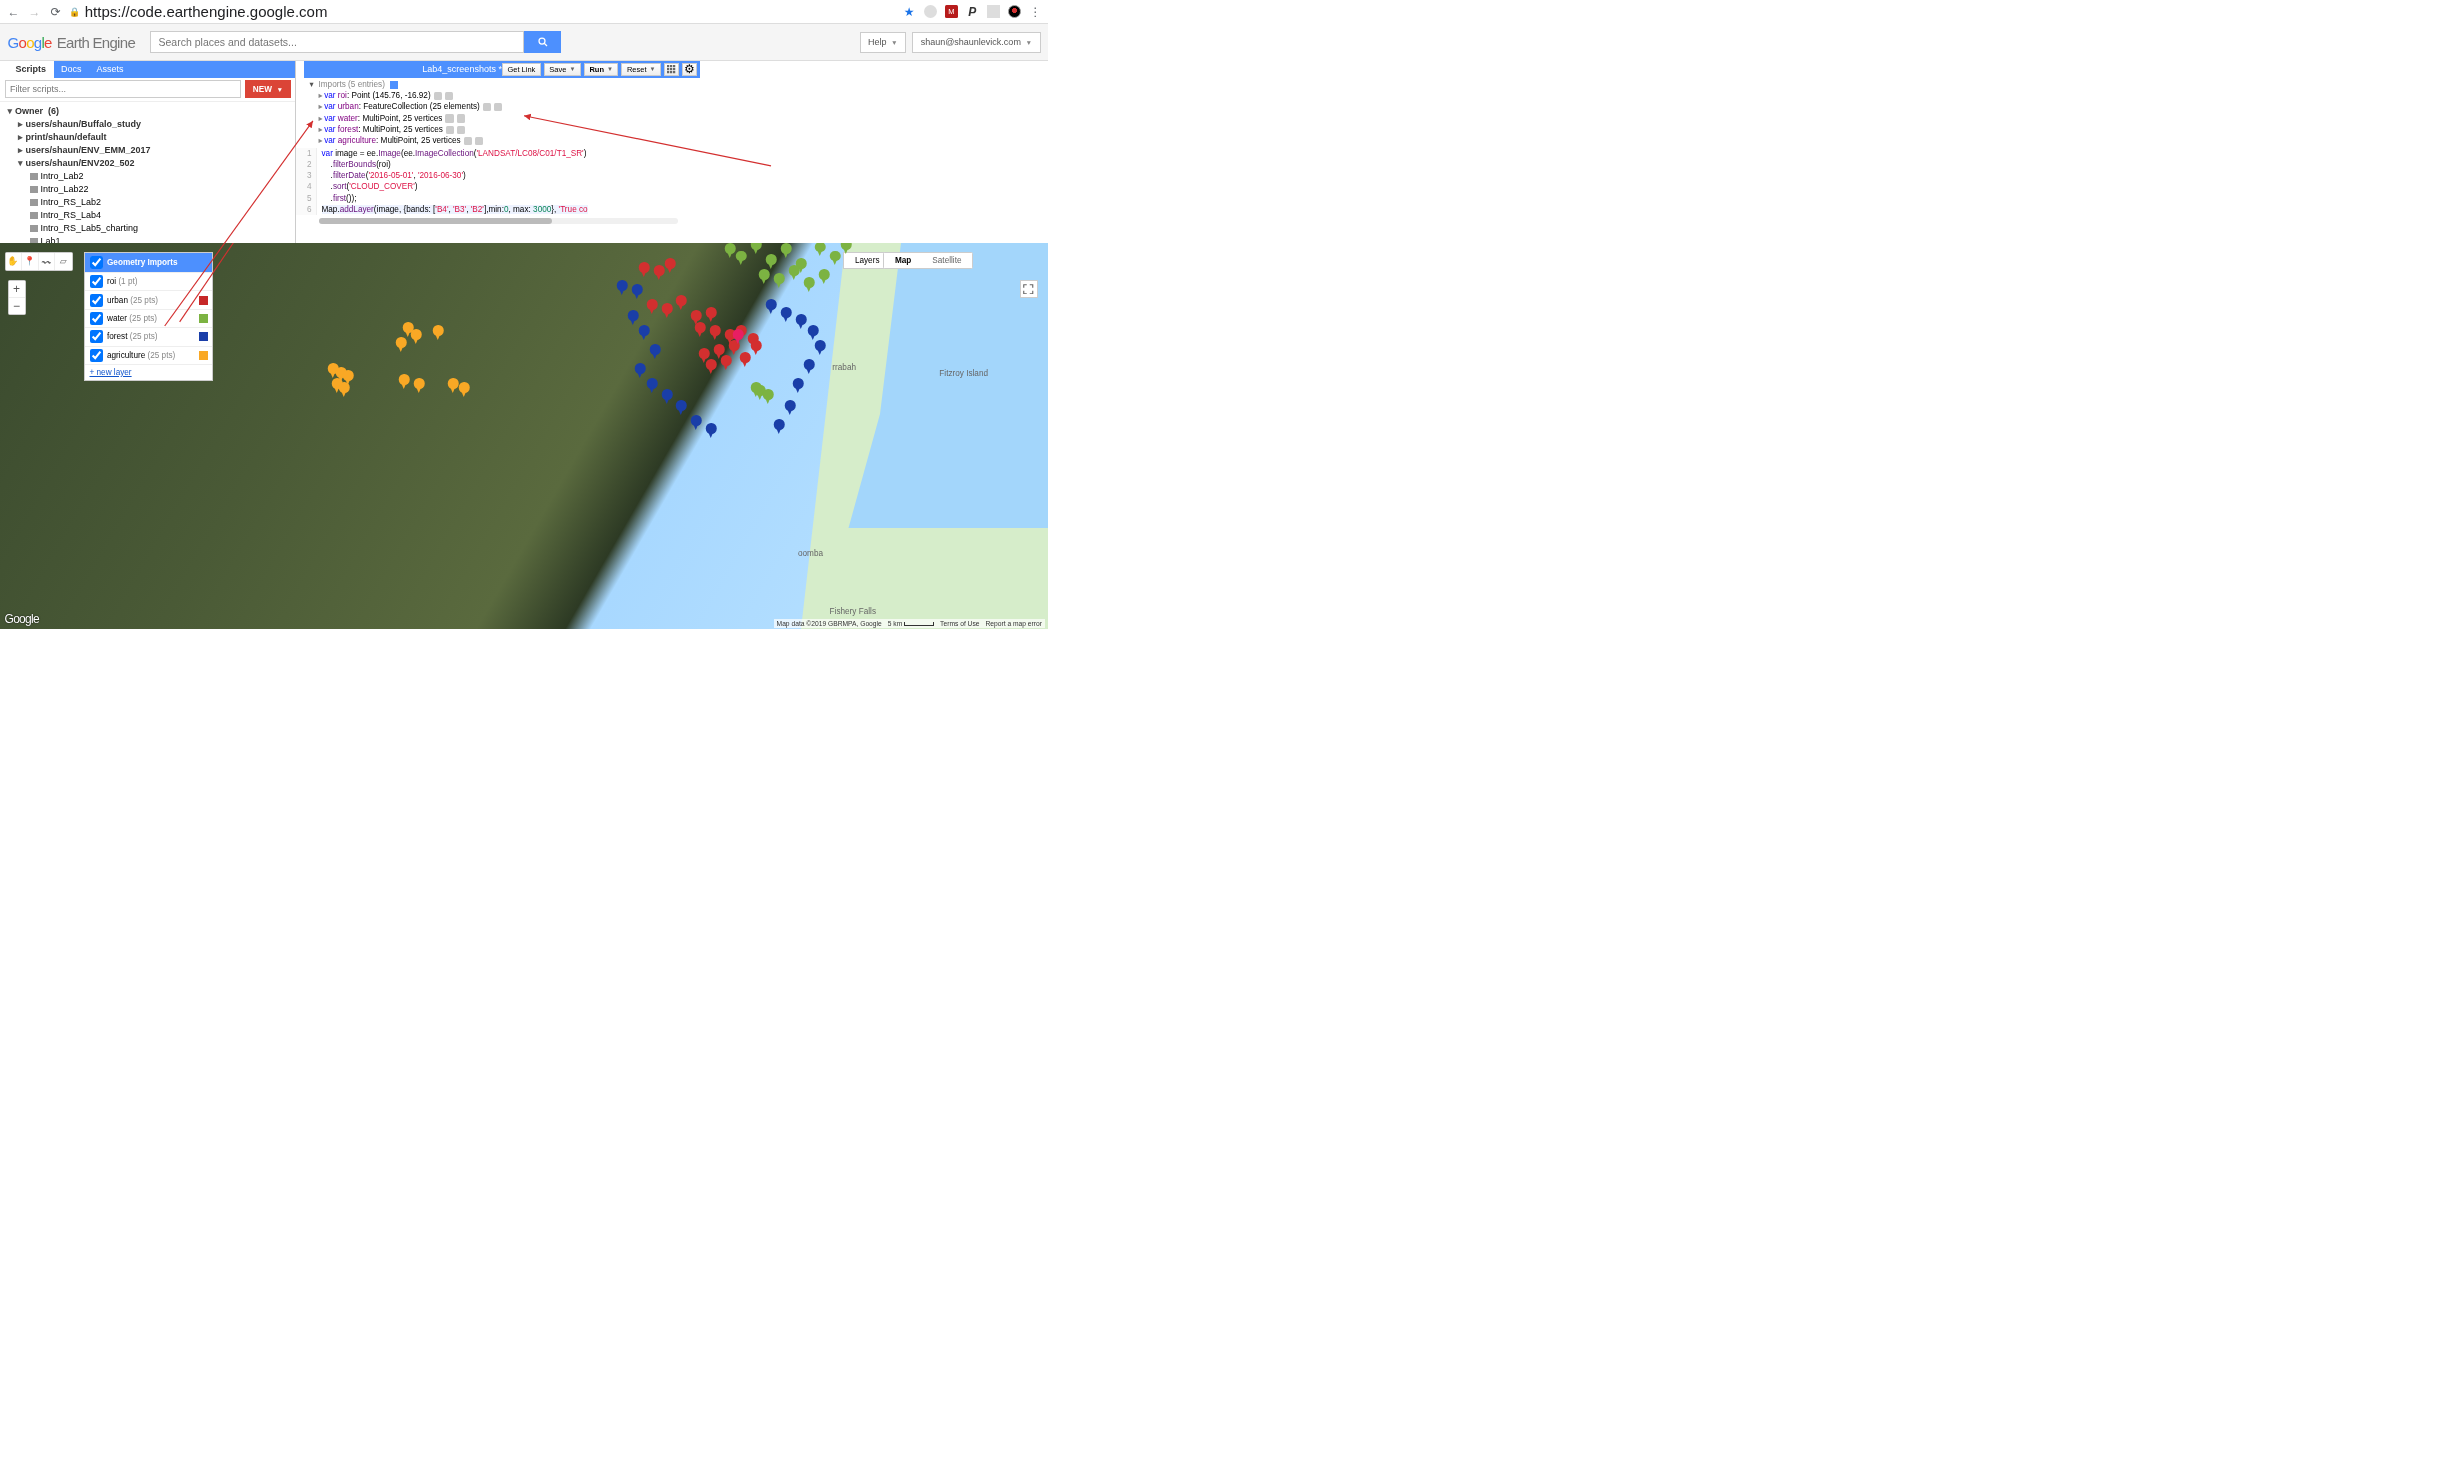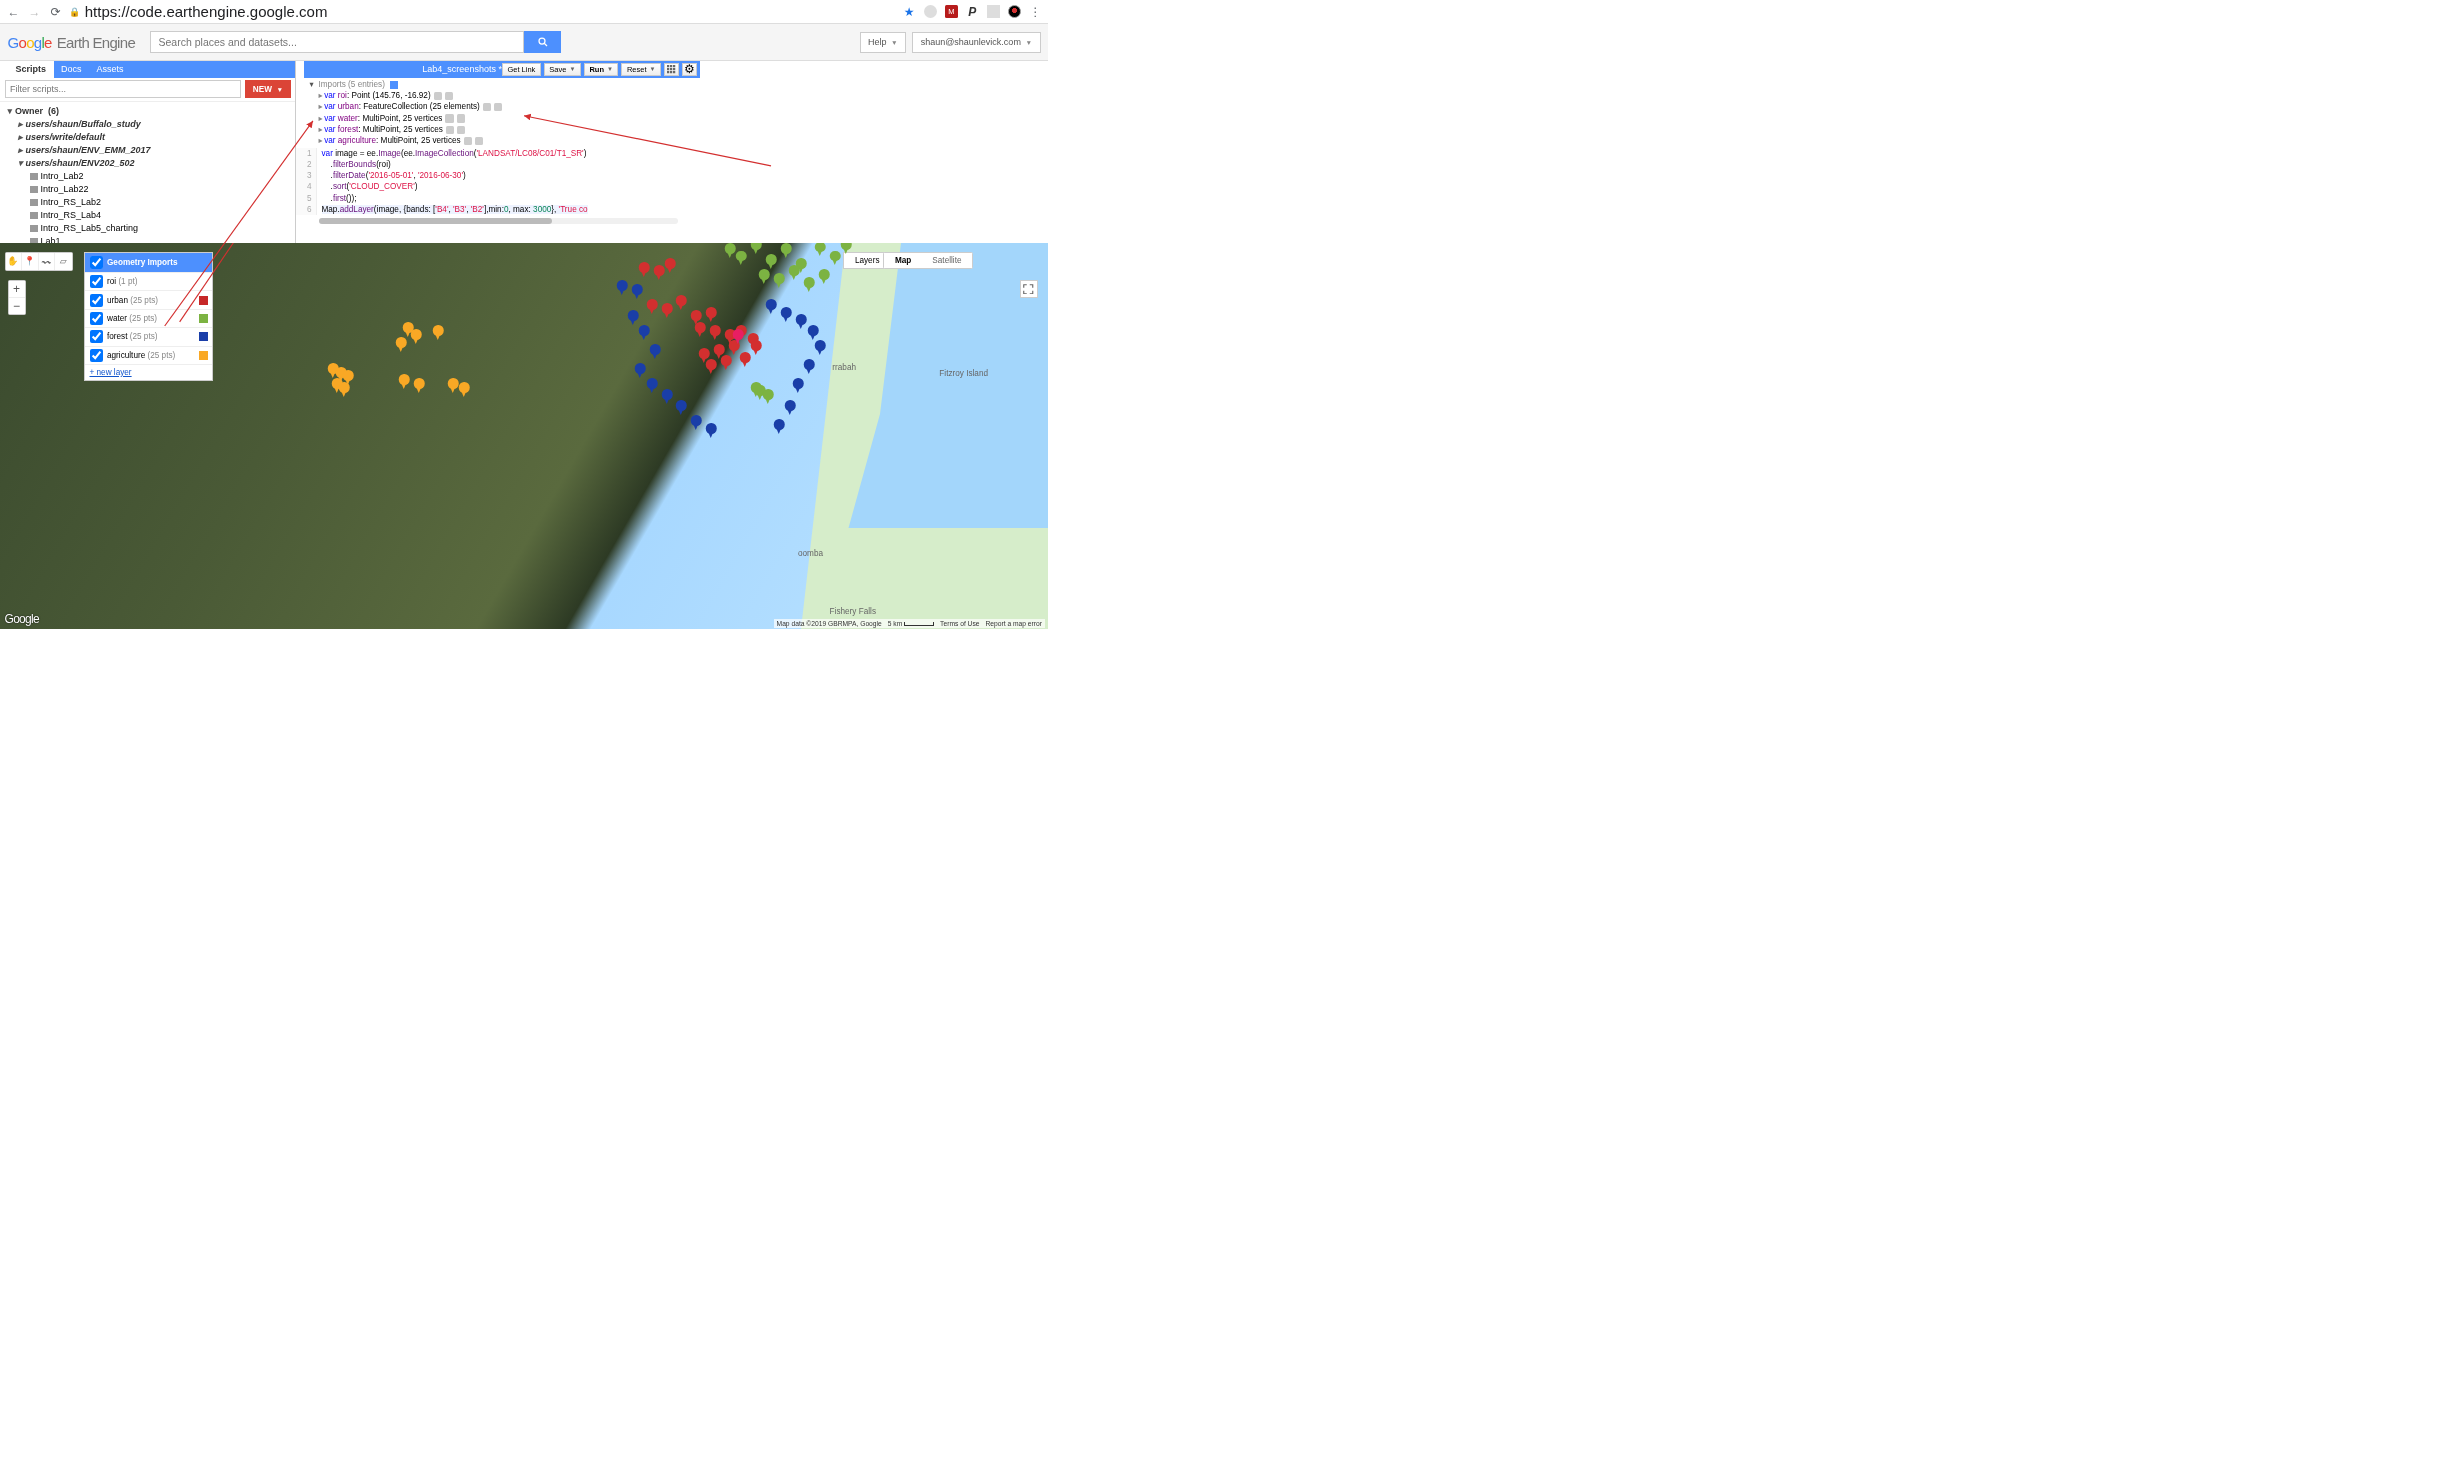--- a/index.html
+++ b/index.html
@@ -49,7 +49,7 @@
 .tree-node { padding: 1.5px 0 1.5px 7.5px; white-space: nowrap; cursor: pointer; }
 .tree-node.bold { font-weight: bold; color: #333; }
 .tree-node .exp { display: inline-block; width: 7.5px; color: #555; }
-.tree-node.child1 { padding-left: 18px; font-style: italic; }
+.tree-node.child1 { padding-left: 18px; }
 .tree-node.child2 { padding-left: 30px; }
 .tree-node .count { color: #333; }
 .tree-node .doc-icon { display: inline-block; width: 7.5px; height: 7.5px; background: #999; margin-right: 3px; vertical-align: middle; }

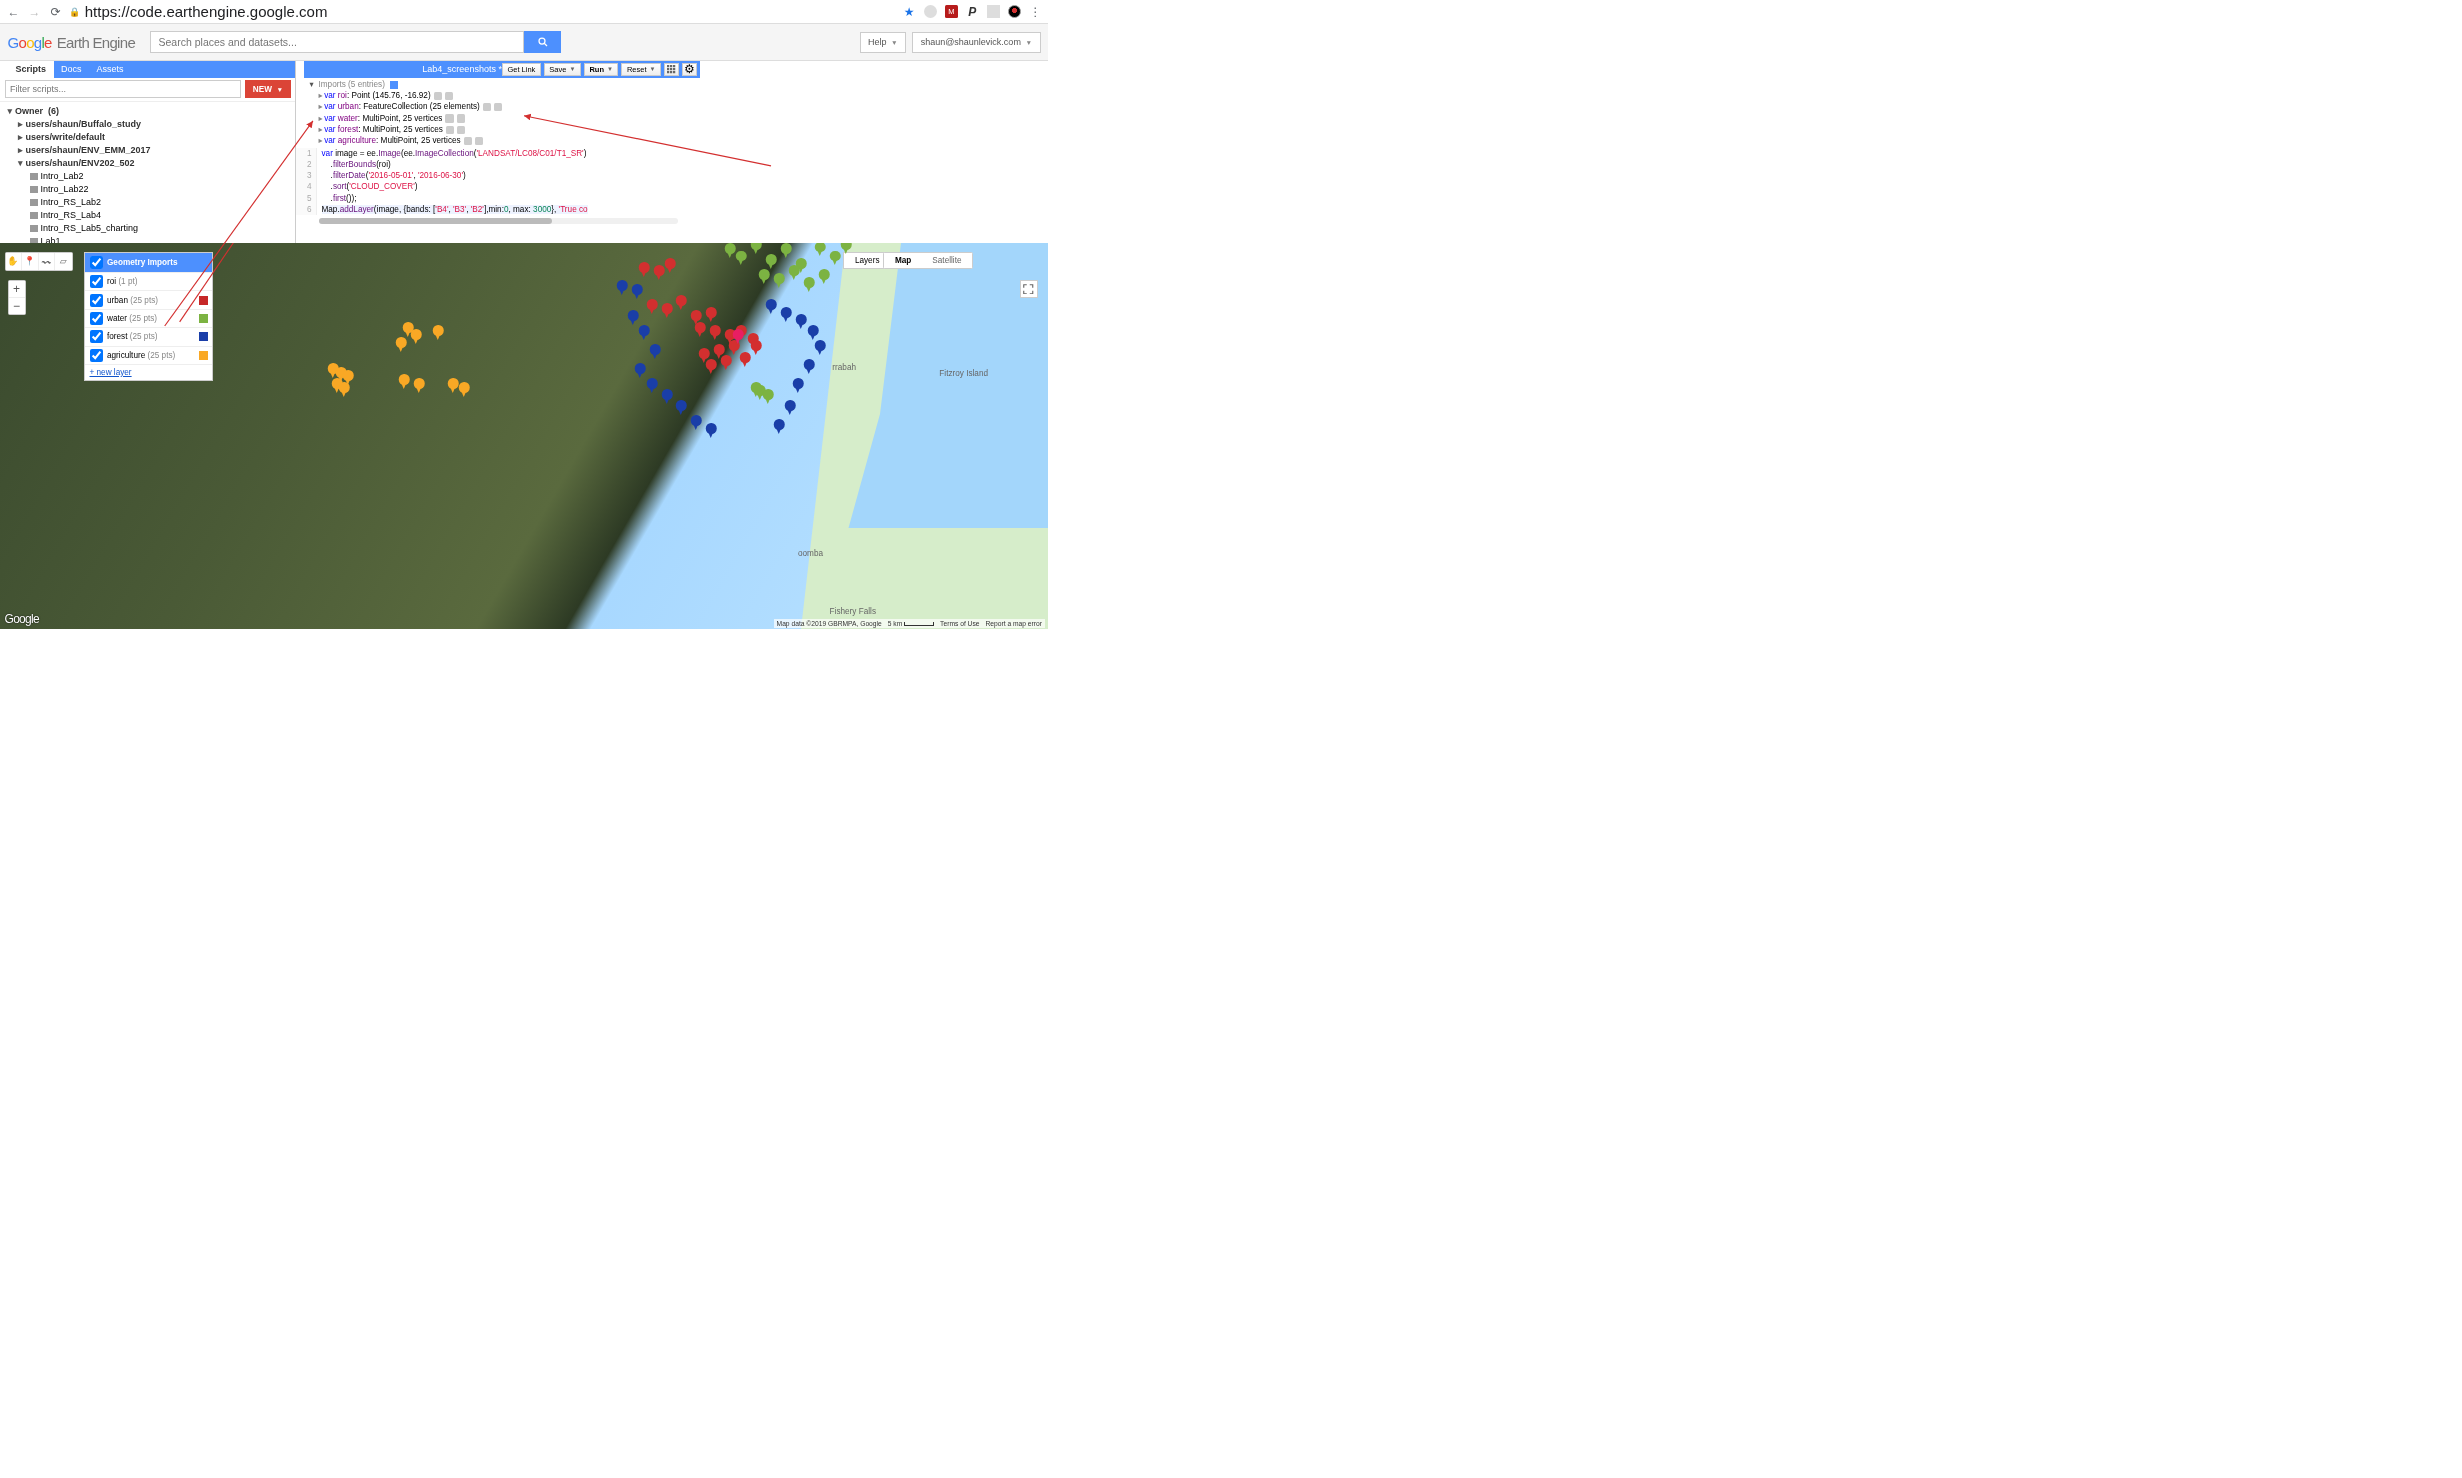--- a/index.html
+++ b/index.html
@@ -201,7 +201,7 @@
     <div class="tree">
       <div class="tree-node bold"><span class="exp">▾</span><span>Owner</span> &nbsp;<span class="count">(6)</span></div>
       <div class="tree-node child1 bold"><span class="exp">▸</span><span>users/shaun/Buffalo_study</span></div>
-      <div class="tree-node child1 bold"><span class="exp">▸</span><span>users/write/default</span></div>
+      <div class="tree-node child1 bold"><span class="exp">▸</span><span>print/shaun/default</span></div>
       <div class="tree-node child1 bold"><span class="exp">▸</span><span>users/shaun/ENV_EMM_2017</span></div>
       <div class="tree-node child1 bold"><span class="exp">▾</span><span>users/shaun/ENV202_502</span></div>
       <div class="tree-node child2"><span class="doc-icon"></span><span>Intro_Lab2</span></div>

